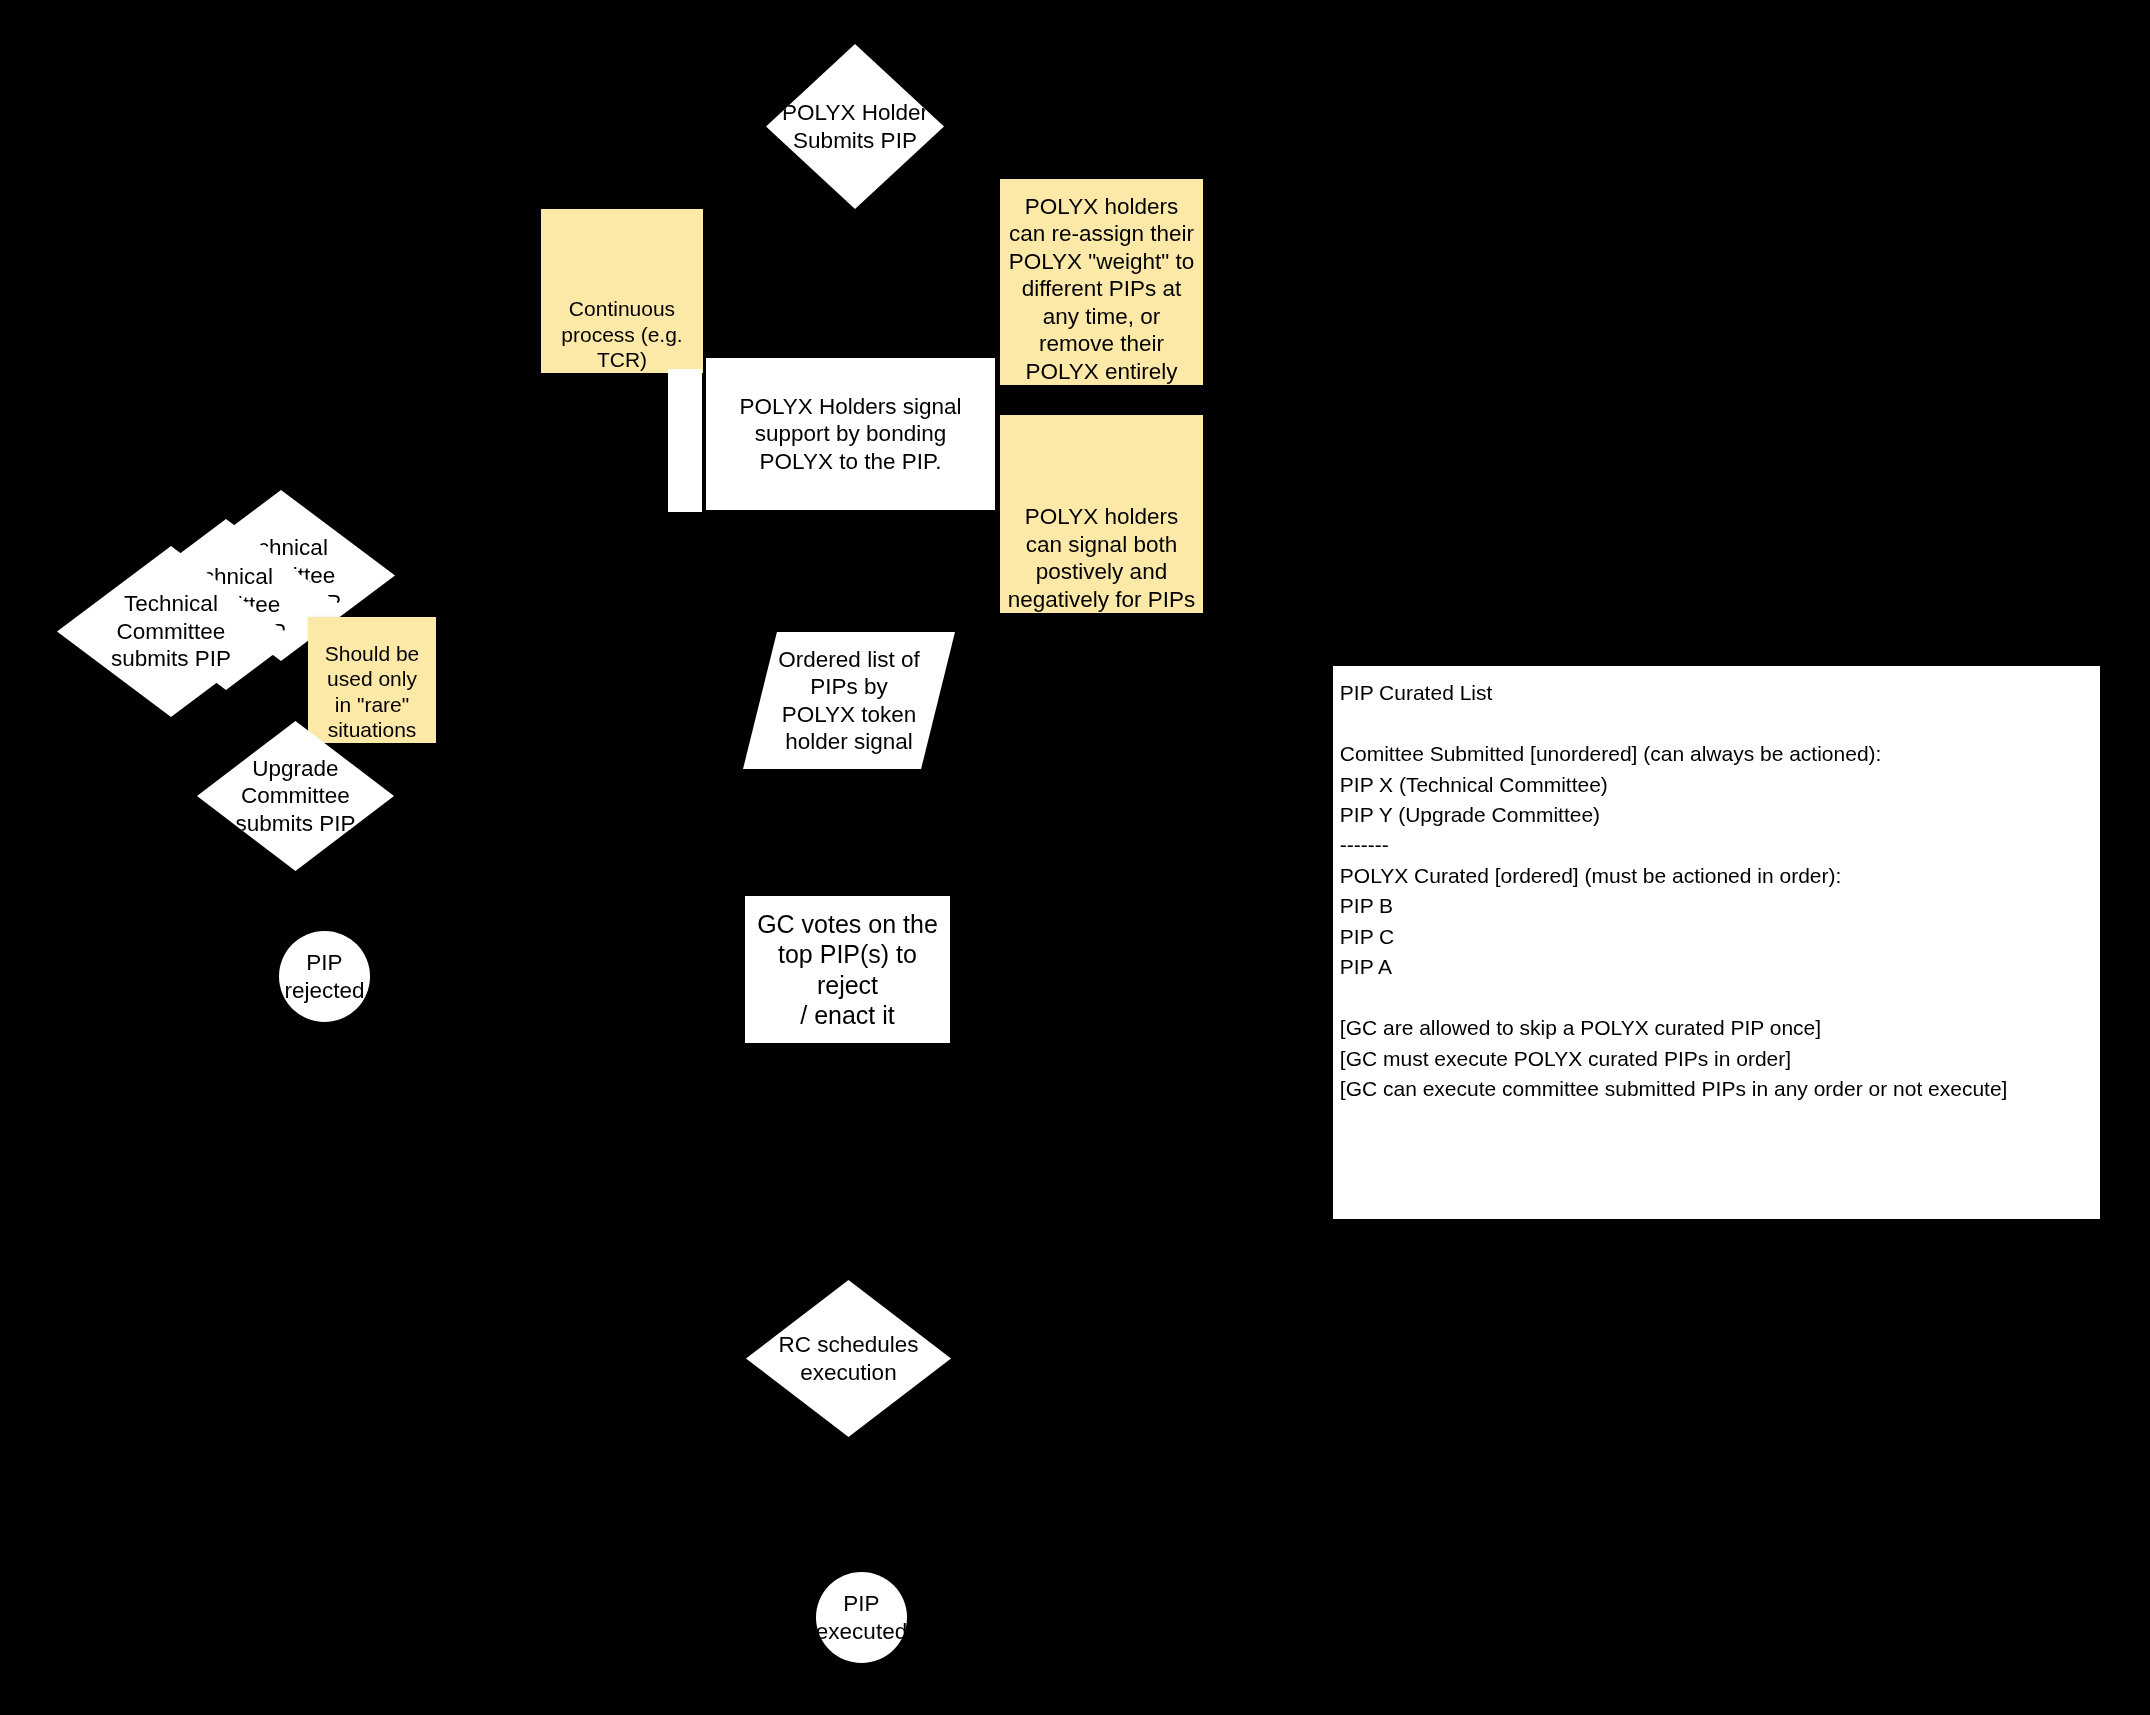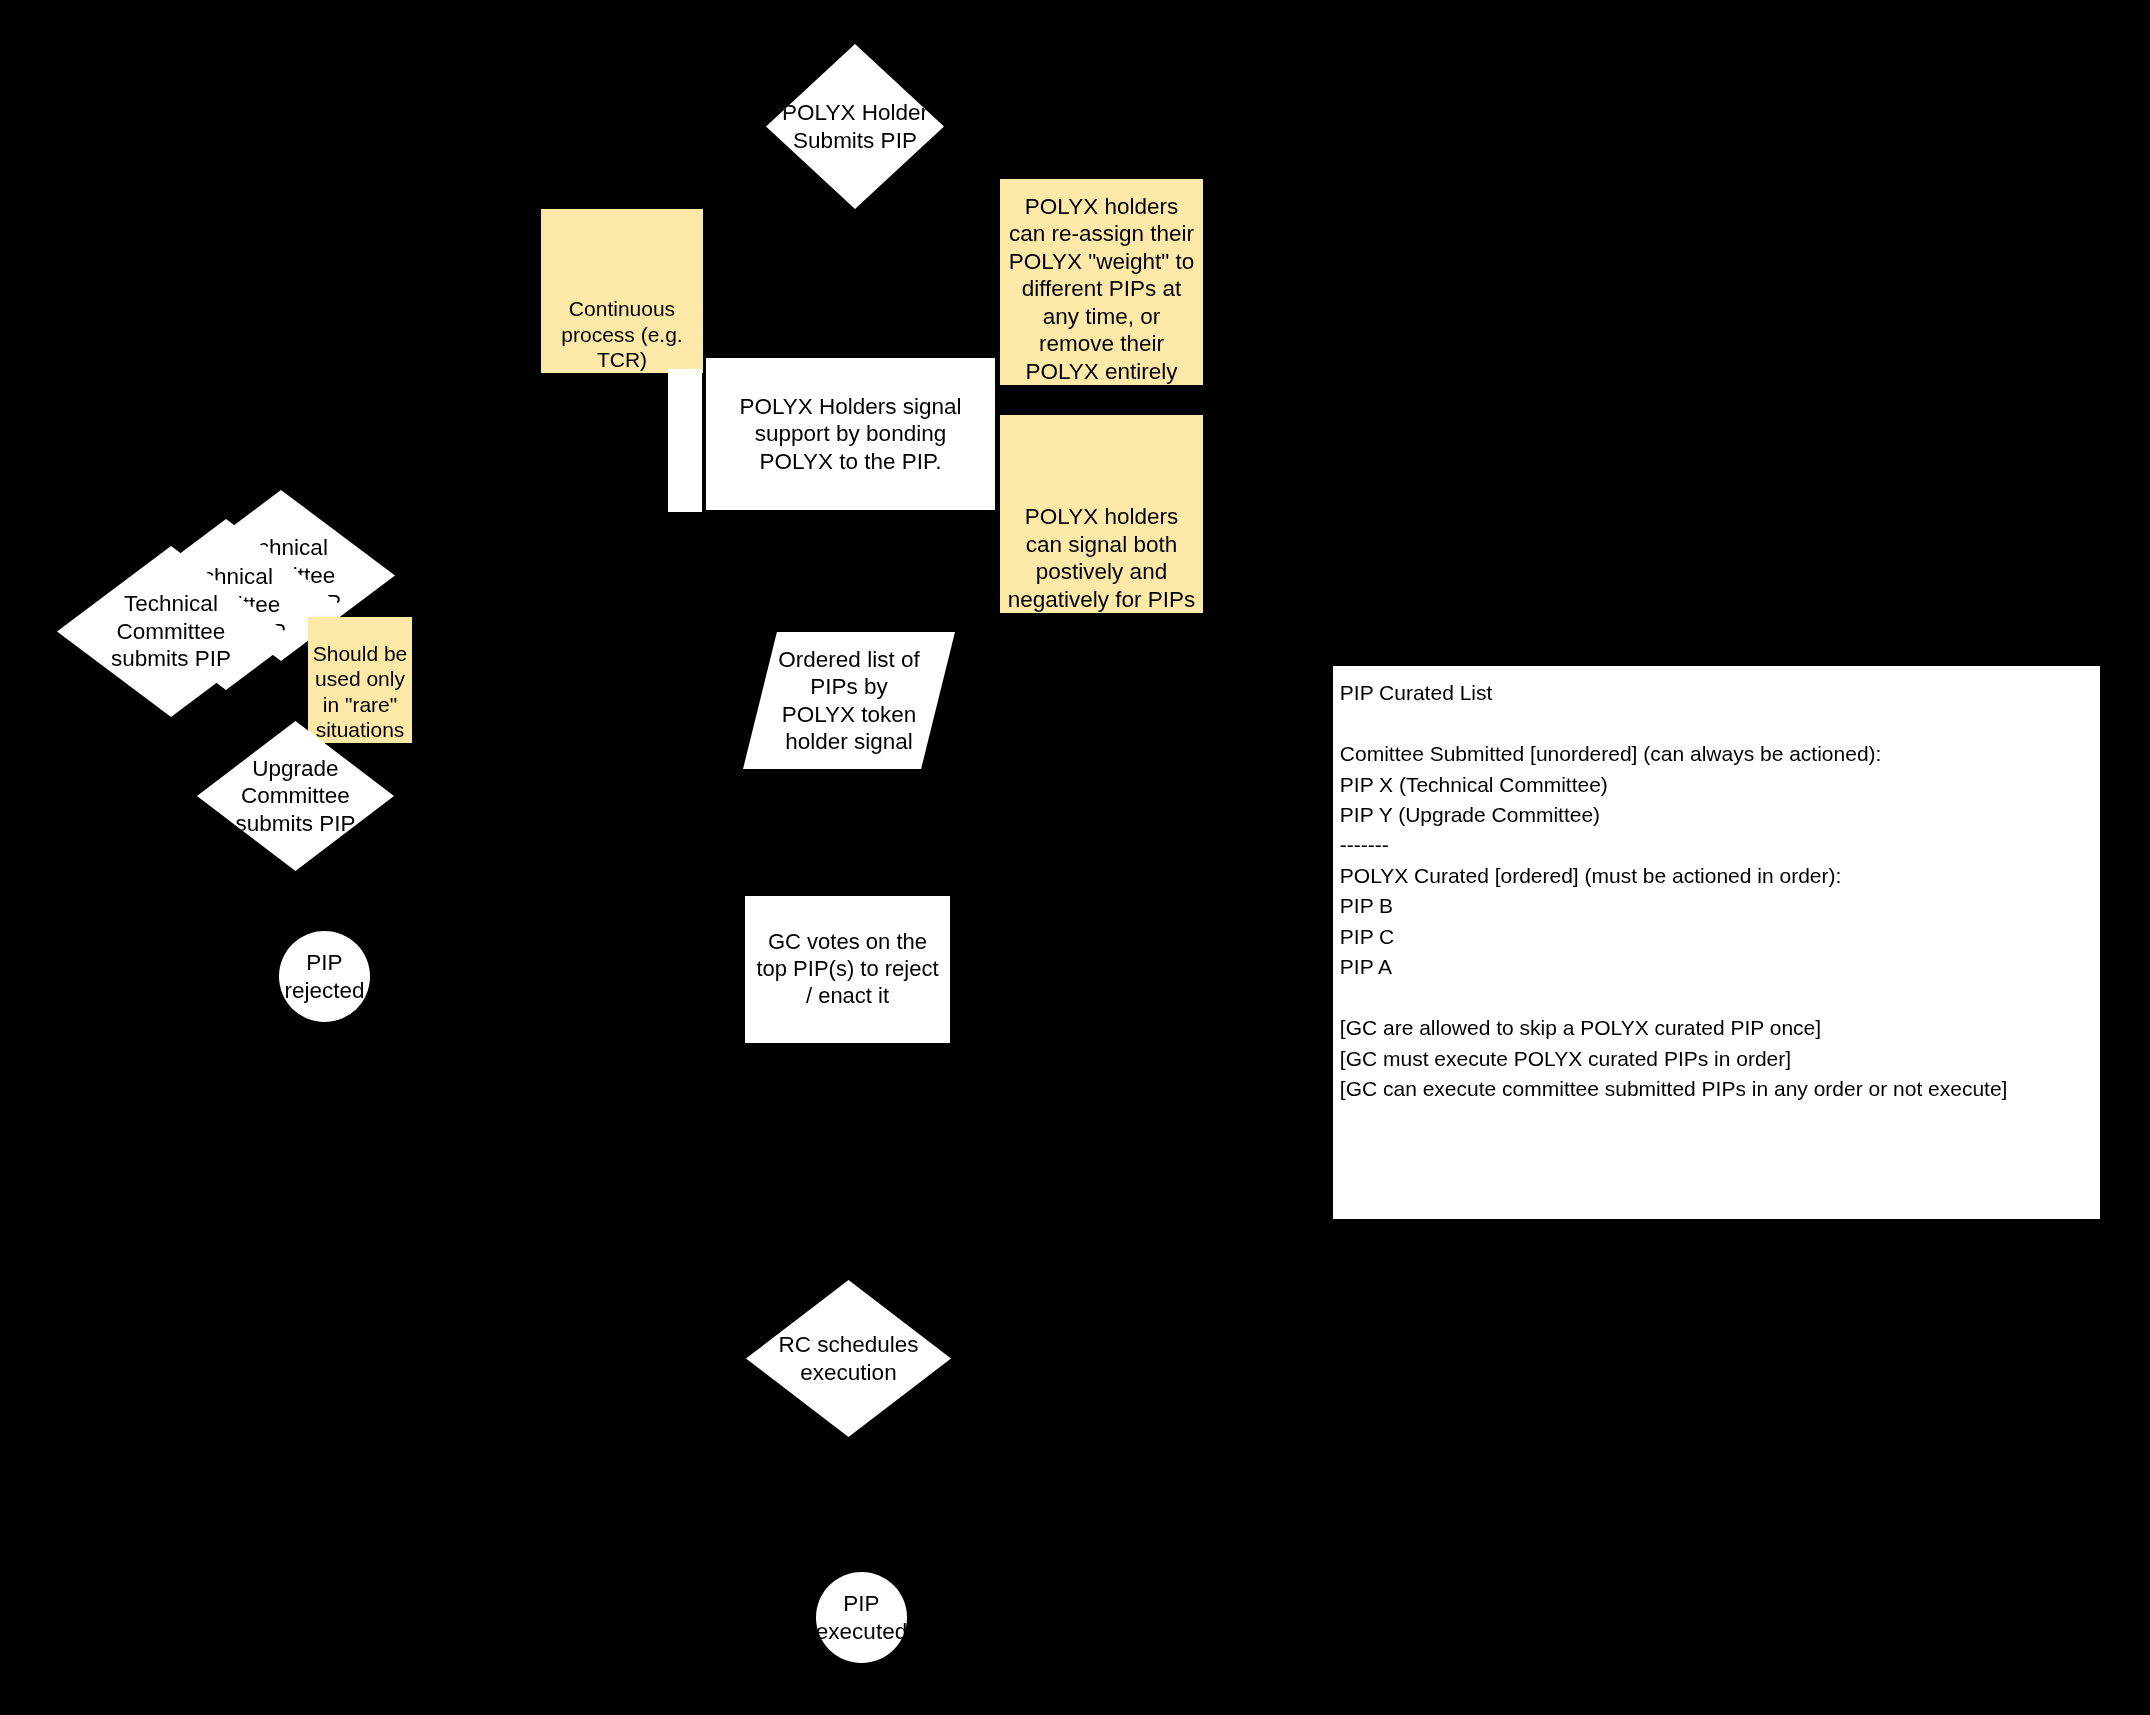--- a/index.html
+++ b/index.html
@@ -150,7 +150,7 @@
 submits PIP</span>
   </div>
 
-  <div class="node note" style="left:308px; top:617px; width:104px; height:126px; font-size:21px;">
+  <div class="node note" style="left:308px; top:617px; width:128px; height:126px; font-size:21px;">
     <span style="white-space:pre-line;">Should be
 used only
 in "rare"

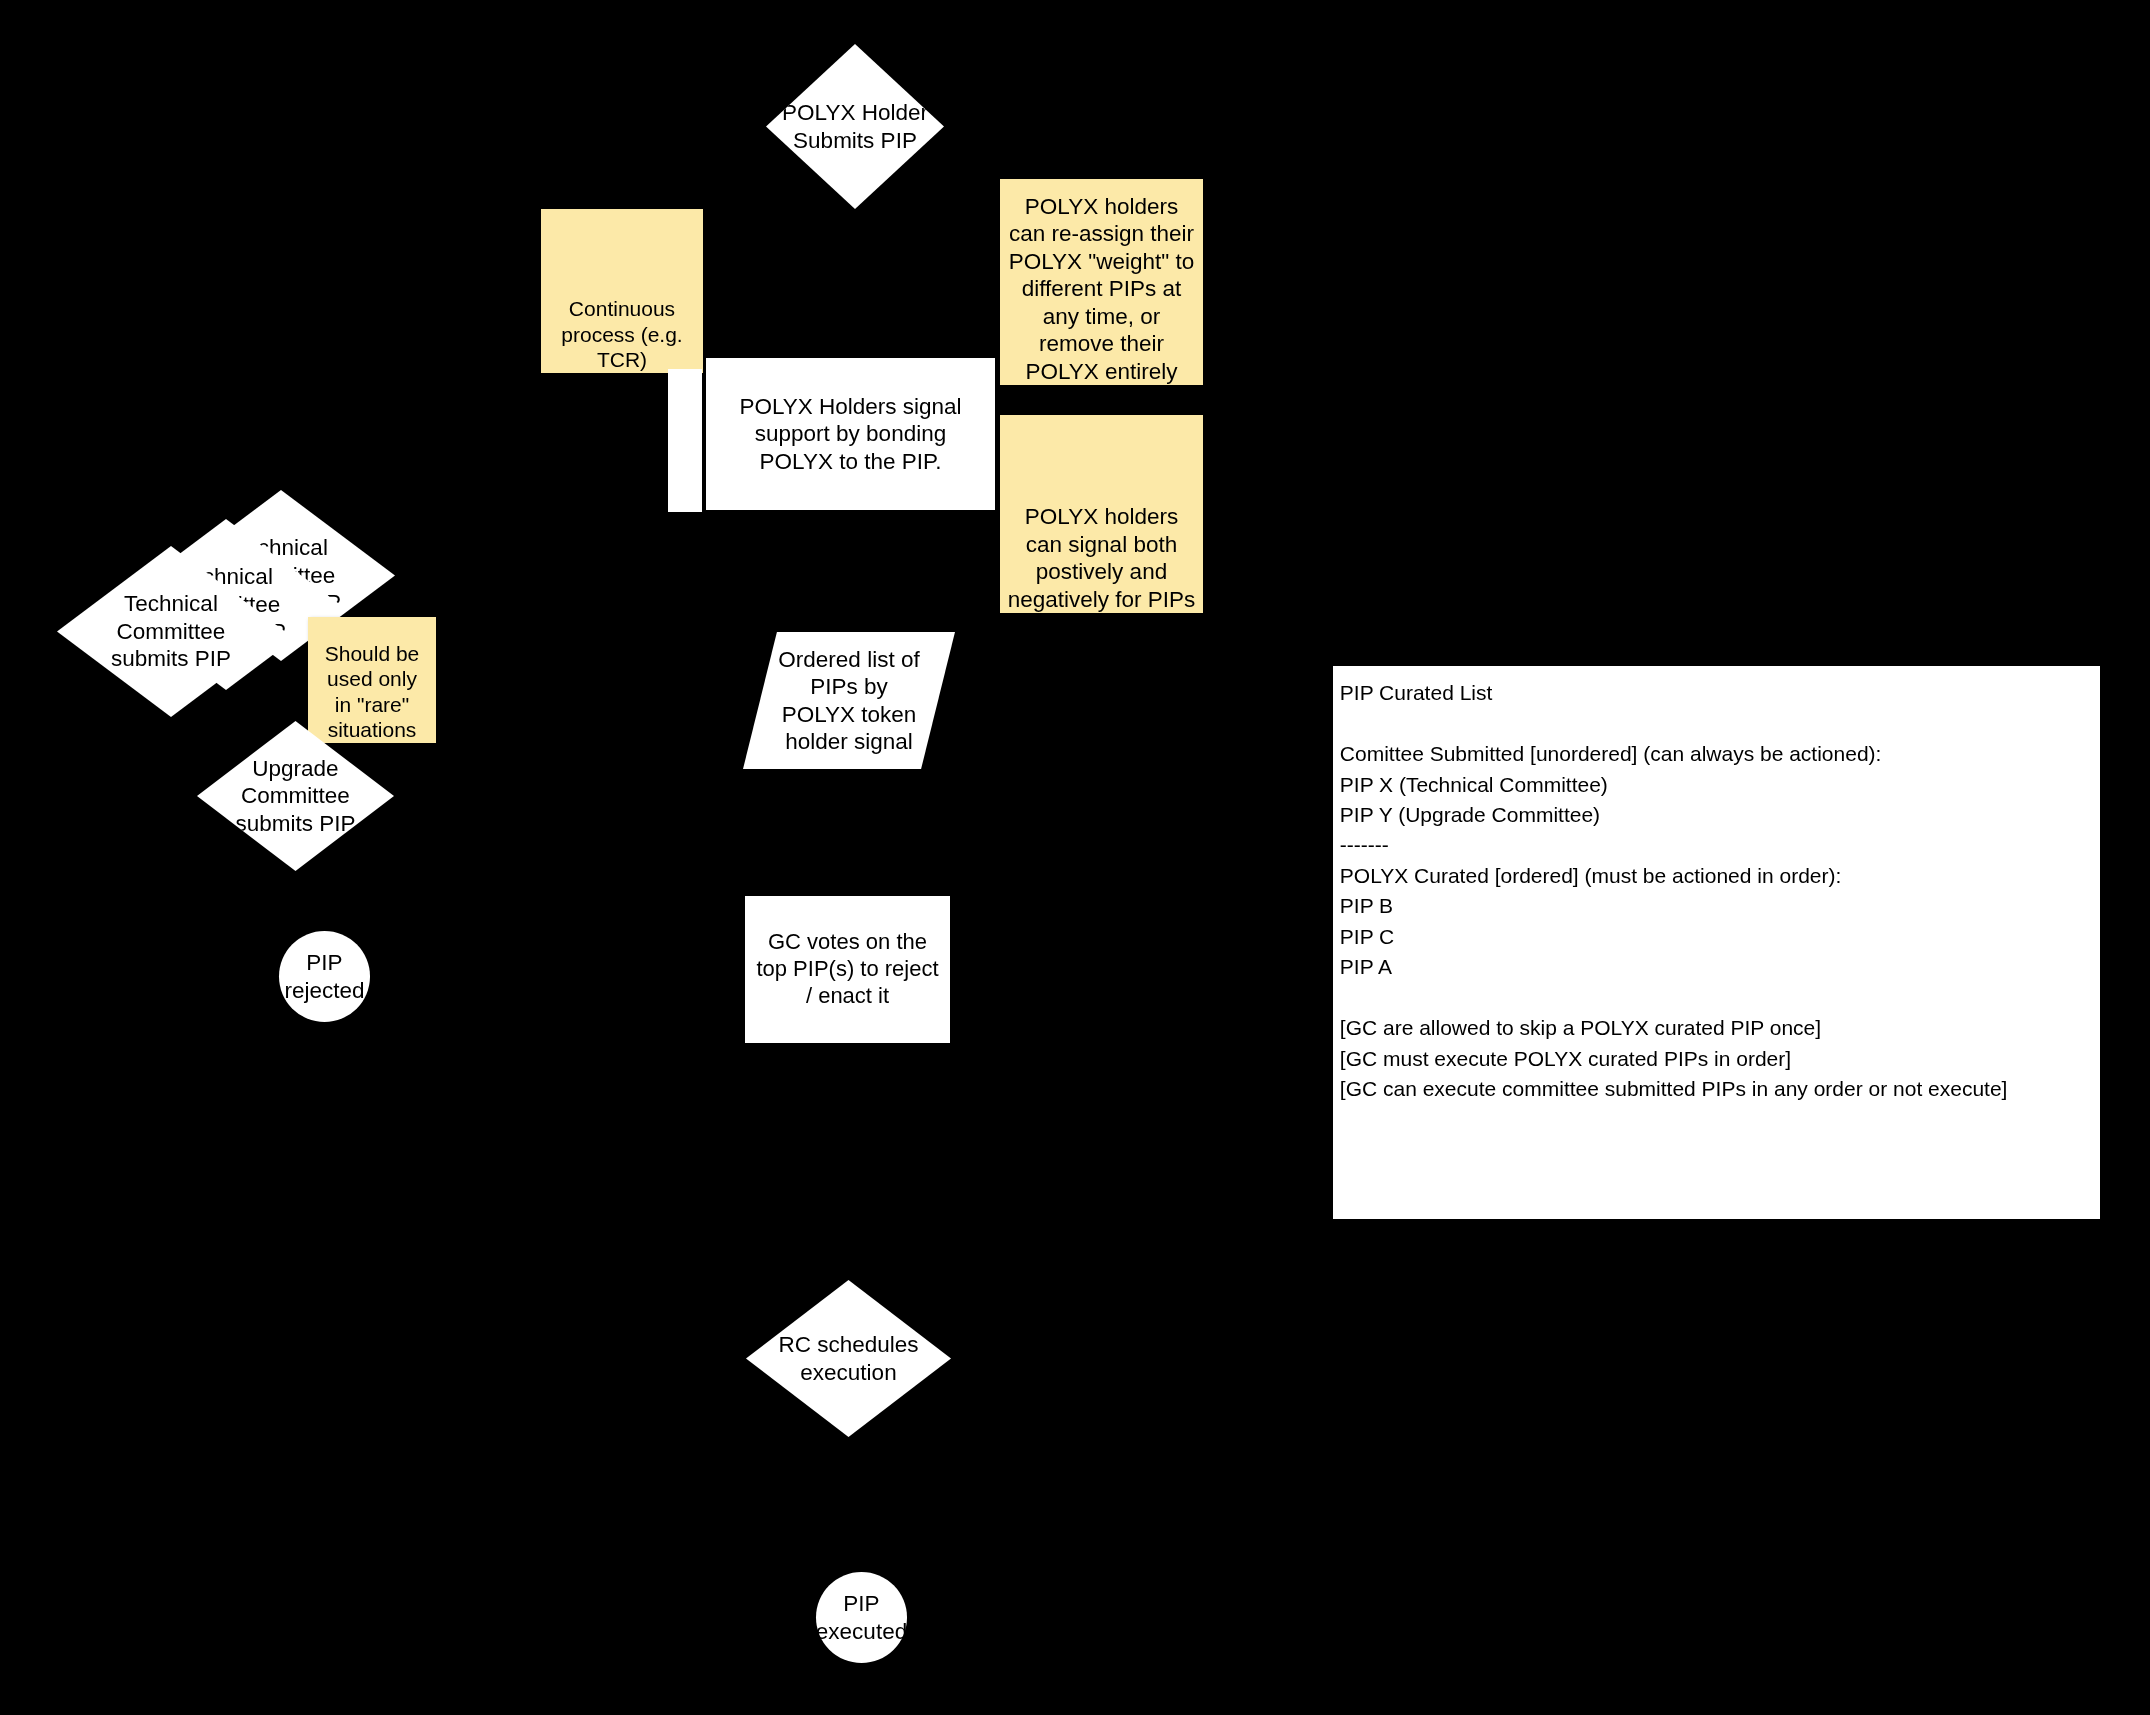--- a/index.html
+++ b/index.html
@@ -175,7 +175,7 @@
 holder signal</span>
   </div>
 
-  <div class="node rect" style="left:745px; top:896px; width:205px; height:147px; font-size:22px;">
+  <div class="node rect" style="left:745px; top:896px; width:205px; height:147px; font-size:25px;">
     <span style="white-space:pre-line;">GC votes on the
 top PIP(s) to reject
 / enact it</span>

